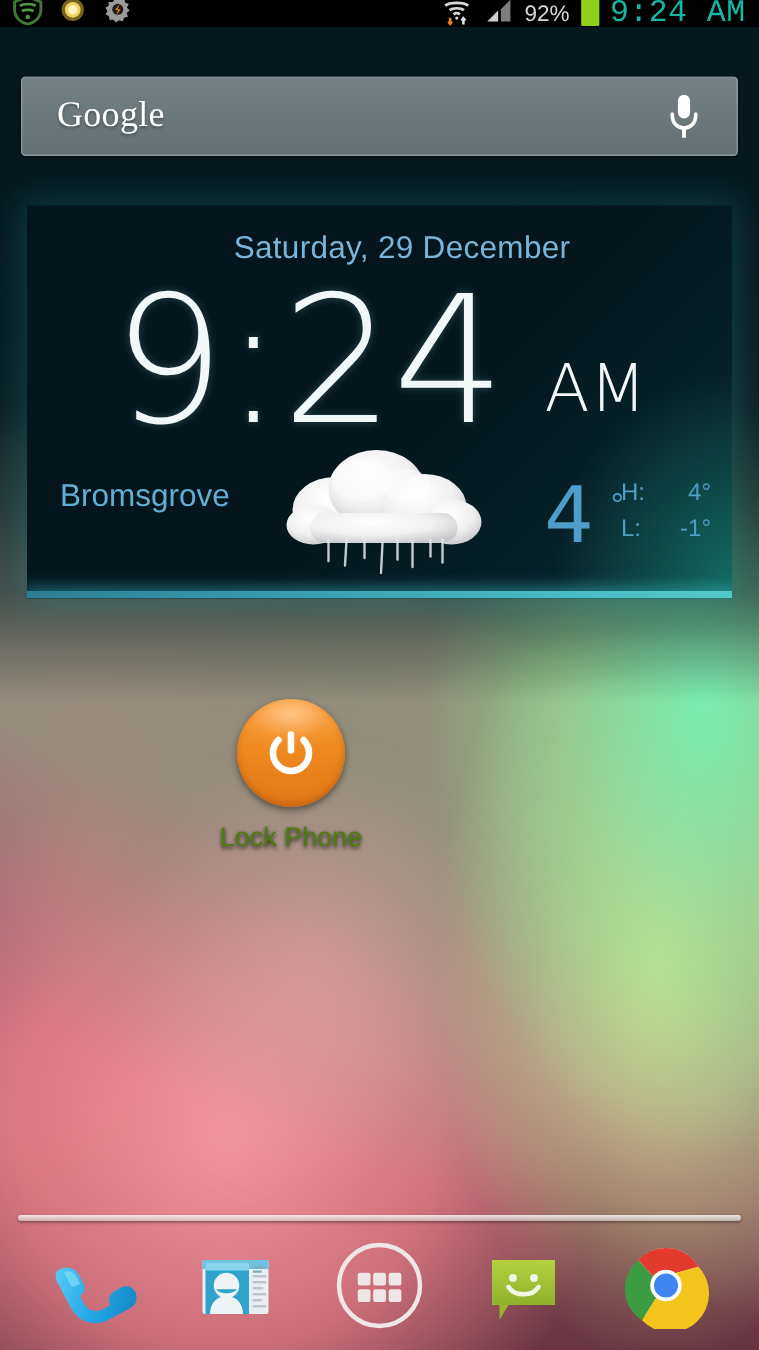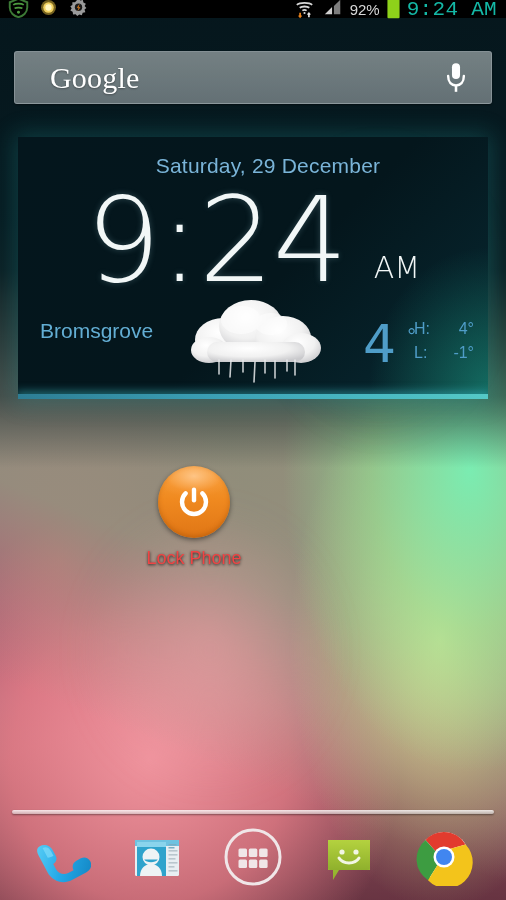--- a/index.html
+++ b/index.html
@@ -74,9 +74,9 @@
     z-index:20;
   }
   #google-word {
-    margin-left:35px;
+    margin-left:23px;
     font-family:"Liberation Serif", serif;
-    font-size:30px; color:#ffffff;
+    font-size:24px; color:#ffffff;
     text-shadow:0 1px 2px rgba(0,0,0,0.35);
     letter-spacing:0.2px;
   }

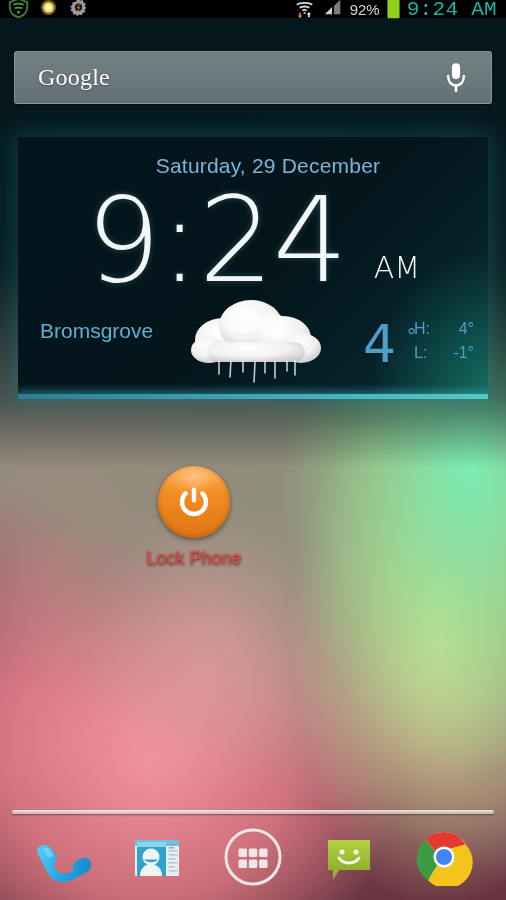--- a/index.html
+++ b/index.html
@@ -114,7 +114,7 @@
     text-shadow:0 0 6px rgba(170,220,230,0.25);
   }
   #time-ampm {
-    font-size:30px; color:#f2f7f7; font-weight:300;
+    font-size:44px; color:#f2f7f7; font-weight:300;
     margin-left:5px; margin-bottom:14px;
     font-family:"DejaVu Sans", sans-serif;
   }

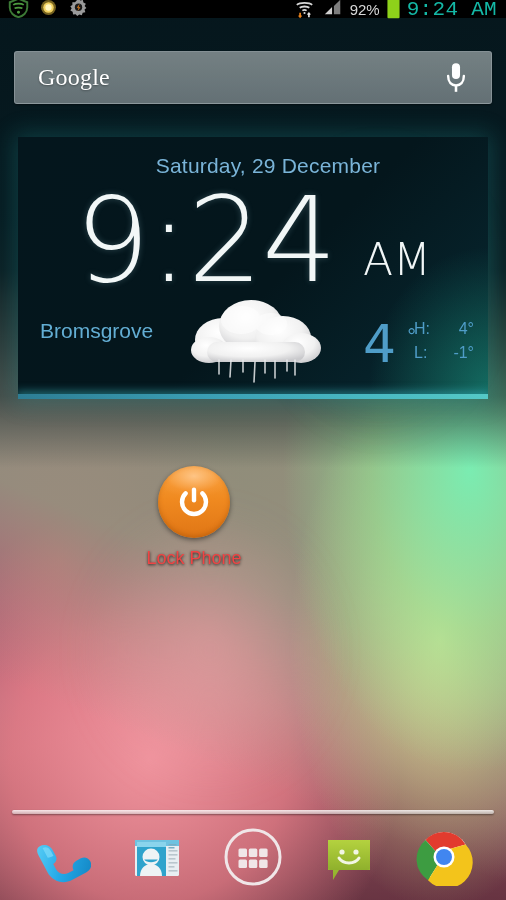--- a/index.html
+++ b/index.html
@@ -173,7 +173,7 @@
   }
   #lock-label {
     margin-top:10px;
-    color:#ef4444; font-size:18px;
+    color:#4d7c0f; font-size:18px;
     text-shadow:0 1px 3px rgba(0,0,0,0.85);
     white-space:nowrap;
   }

